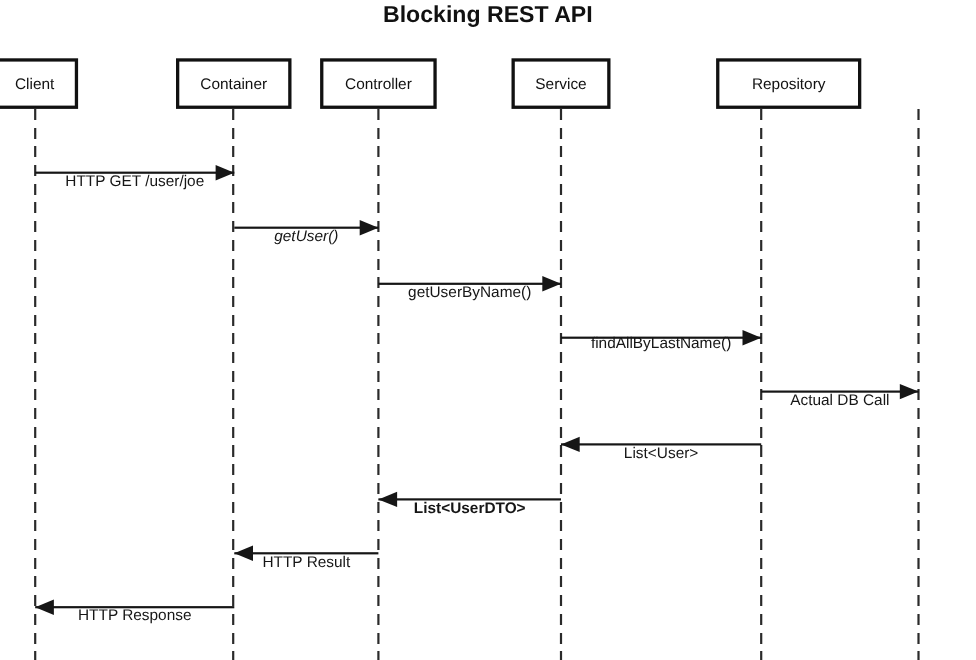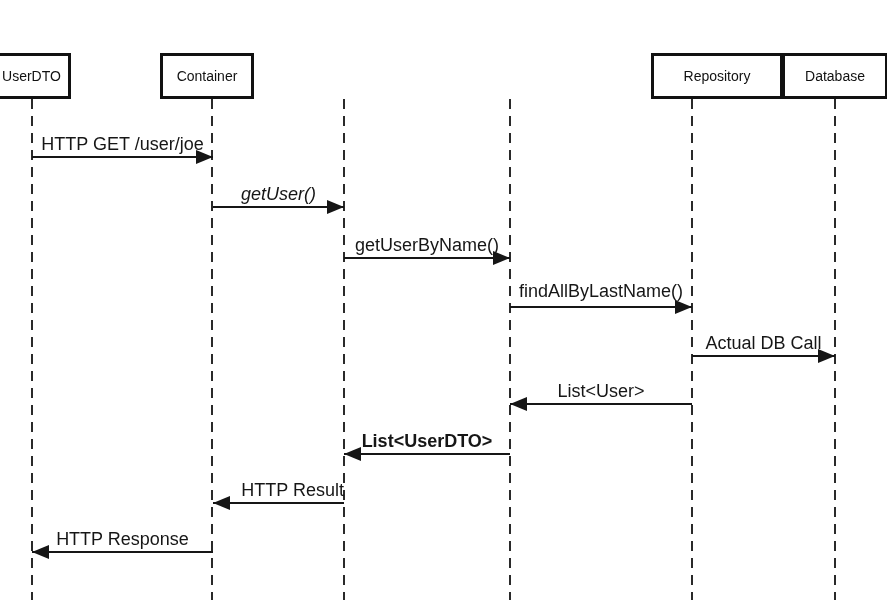--- a/index.html
+++ b/index.html
@@ -75,6 +75,7 @@
 
 <div class="stage">
 
+  <div class="diagram-title">Blocking REST API</div>
 
   <div class="lifeline" style="left:31px;"></div>
   <div class="lifeline" style="left:211px;"></div>

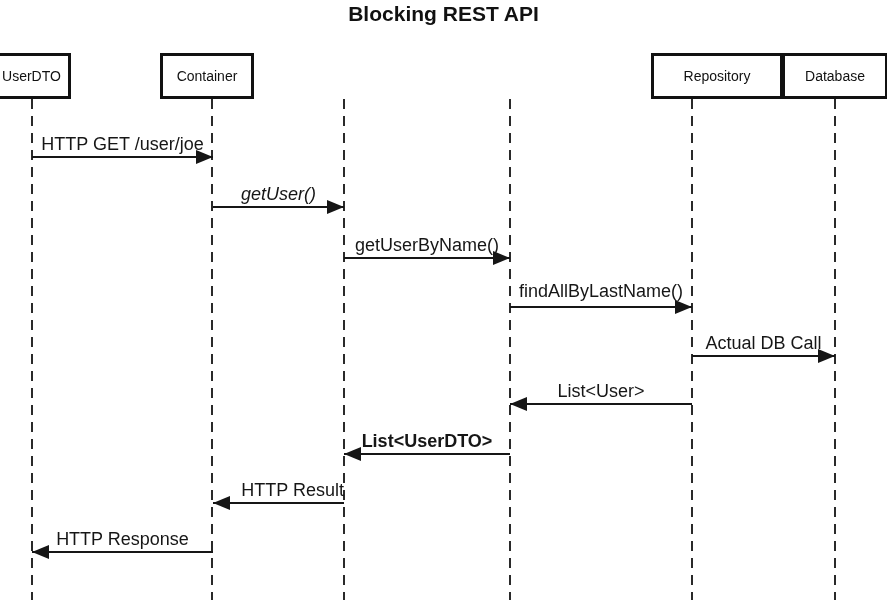--- a/index.html
+++ b/index.html
@@ -85,7 +85,7 @@
   <div class="lifeline" style="left:834px;"></div>
 
   <div class="pbox" style="left:-8px;  width:79px;">
-    <span>UserDTO</span>
+    <span>Client</span>
   </div>
   <div class="pbox" style="left:160px; width:94px;justify-content:center;">
     <span>Container</span>

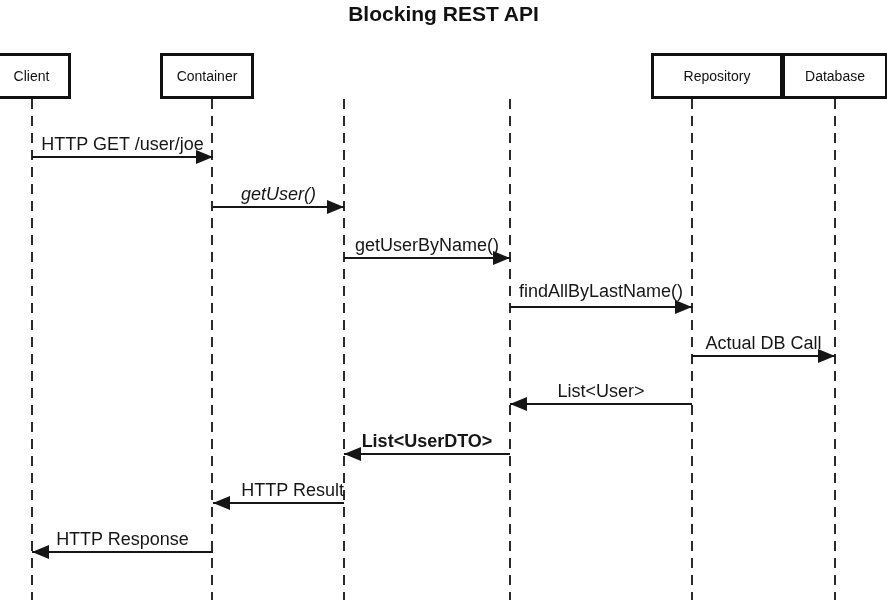--- a/index.html
+++ b/index.html
@@ -87,7 +87,7 @@
   <div class="pbox" style="left:-8px;  width:79px;">
     <span>Client</span>
   </div>
-  <div class="pbox" style="left:160px; width:94px;justify-content:center;">
+  <div class="pbox" style="left:160px; width:105px;justify-content:center;">
     <span>Container</span>
   </div>
   <div class="pbox" style="left:651px; width:132px;">

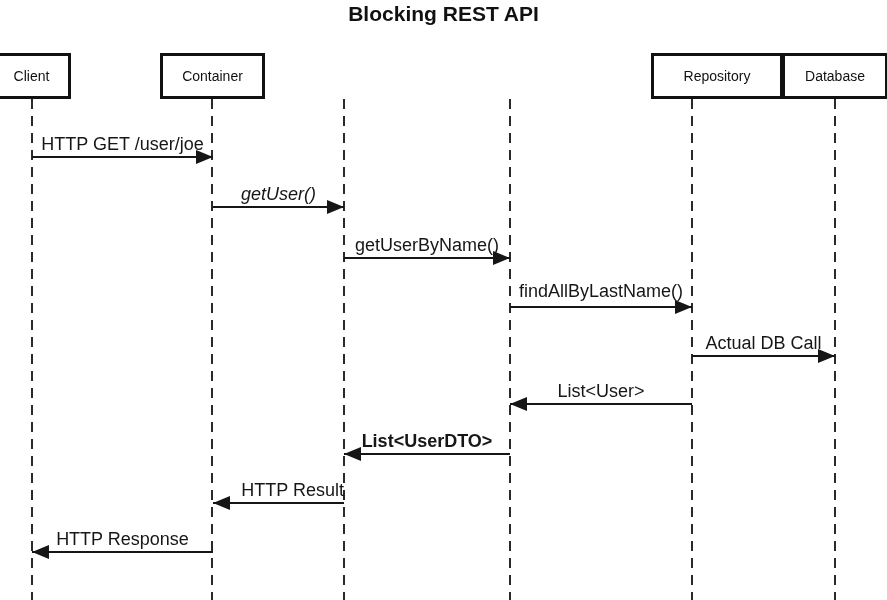--- a/index.html
+++ b/index.html
@@ -90,6 +90,9 @@
   <div class="pbox" style="left:160px; width:105px;justify-content:center;">
     <span>Container</span>
   </div>
+  <div class="pbox" style="left:291px; width:106px;">
+    <span>Controller</span>
+  </div>
   <div class="pbox" style="left:651px; width:132px;">
     <span>Repository</span>
   </div>

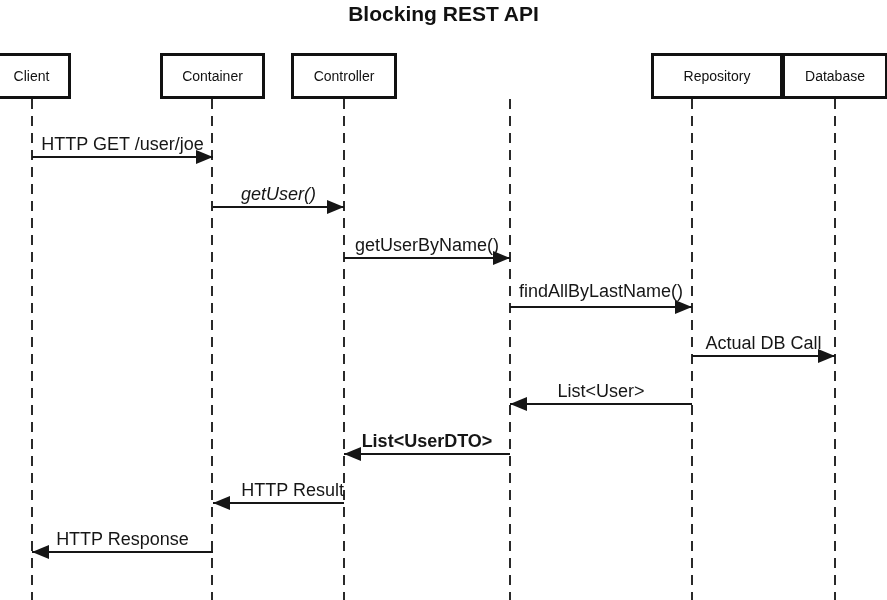--- a/index.html
+++ b/index.html
@@ -93,6 +93,9 @@
   <div class="pbox" style="left:291px; width:106px;">
     <span>Controller</span>
   </div>
+  <div class="pbox" style="left:465px; width:90px;">
+    <span>Service</span>
+  </div>
   <div class="pbox" style="left:651px; width:132px;">
     <span>Repository</span>
   </div>

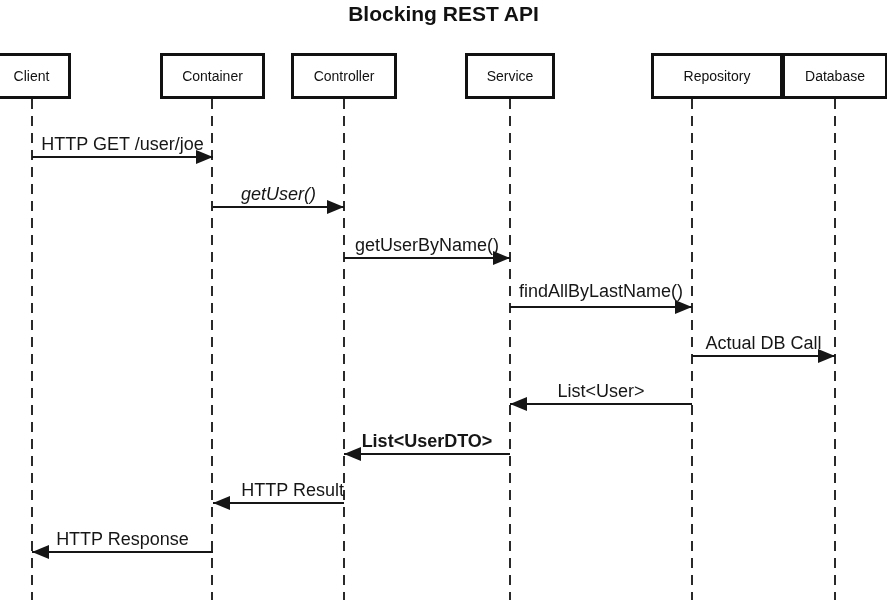--- a/index.html
+++ b/index.html
@@ -99,9 +99,6 @@
   <div class="pbox" style="left:651px; width:132px;">
     <span>Repository</span>
   </div>
-  <div class="pbox" style="left:782px; width:106px;">
-    <span>Database</span>
-  </div>
 
   <div>
     <div class="msg-label" style="left:32px; top:136px; width:181px;">HTTP GET /user/joe</div>

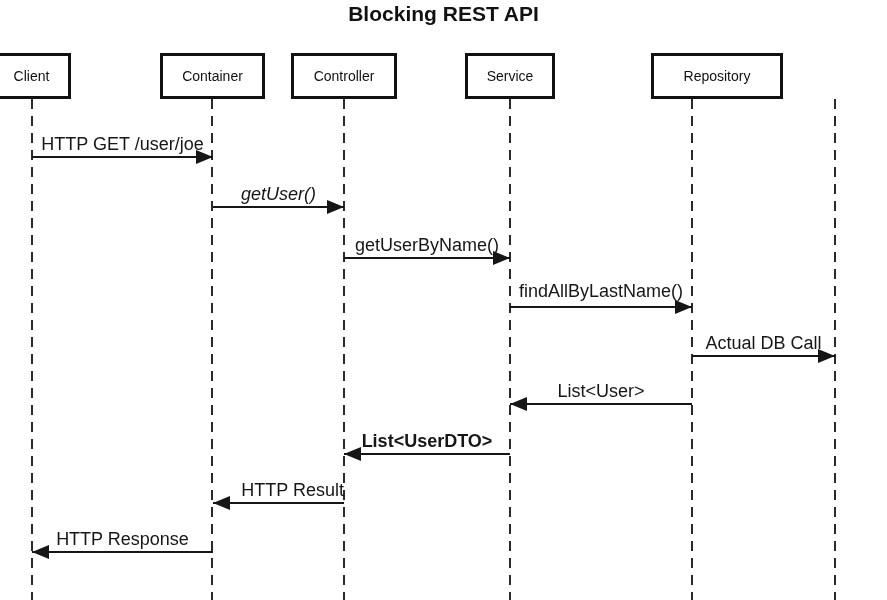--- a/index.html
+++ b/index.html
@@ -52,12 +52,13 @@
   }
   .msg-label {
     position: absolute;
-    font-size: 18px;
+    font-size: 14px;
     line-height: 17px;
     text-align: center;
     color: #161616;
     white-space: nowrap;
     z-index: 3;
+    margin-top: 20px;
   }
   .arrow-head {
     position: absolute;

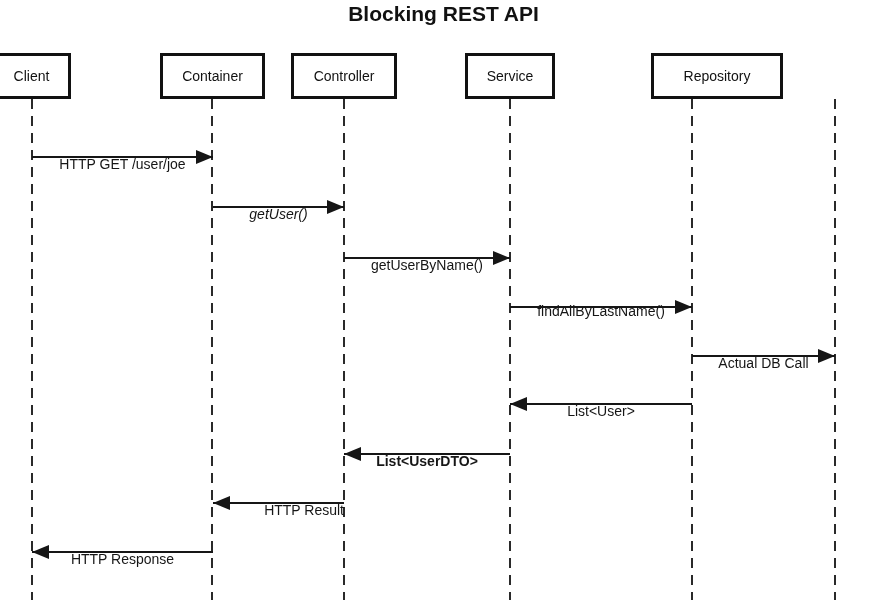--- a/index.html
+++ b/index.html
@@ -144,7 +144,7 @@
   </div>
 
   <div>
-    <div class="msg-label" style="left:213px; top:482px; width:131px;text-align:right;">HTTP Result</div>
+    <div class="msg-label" style="left:213px; top:482px; width:131px;">HTTP Result</div>
     <div class="msg-line" style="left:213px; top:502px; width:131px;"></div>
     <div class="arrow-head dir-left" style="left:213px; top:496px;"></div>
   </div>

